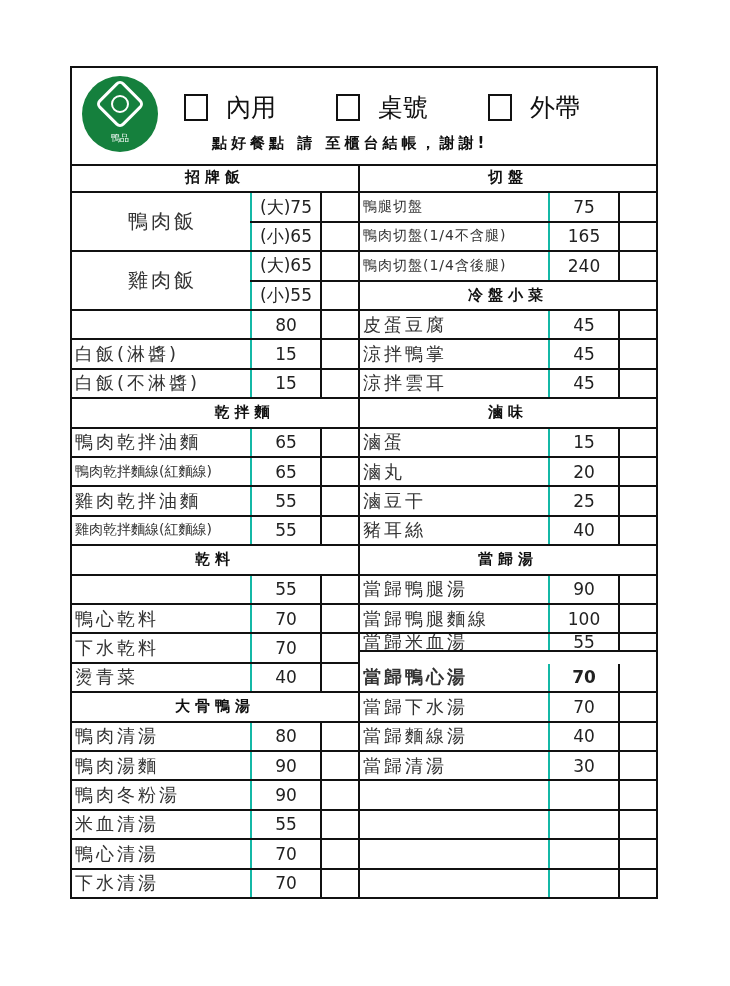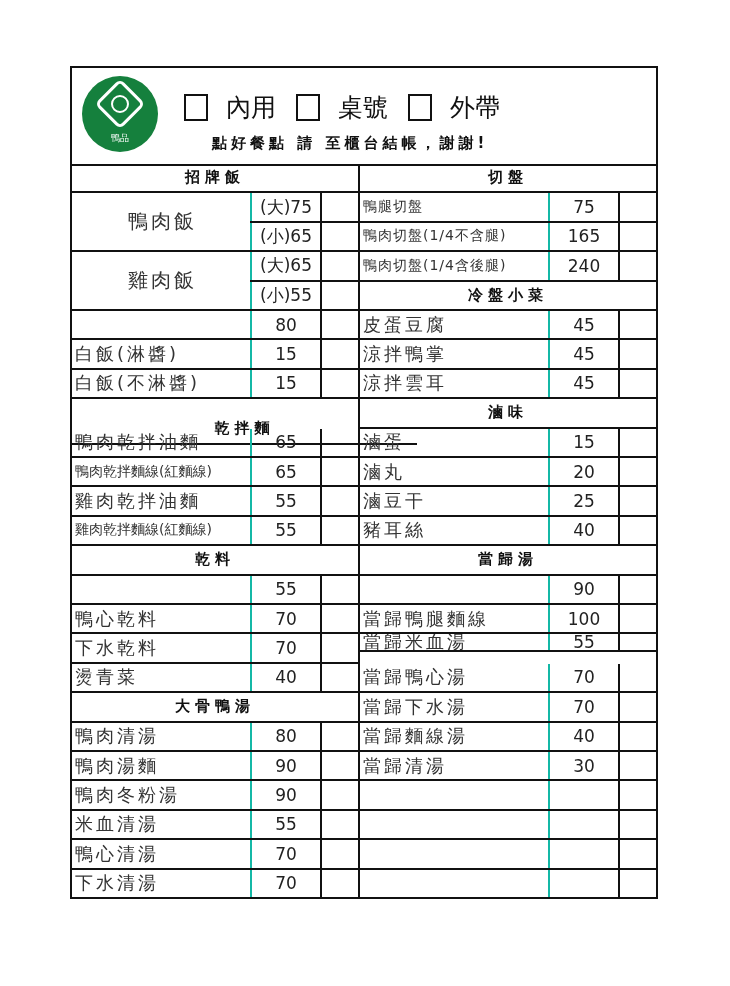--- a/index.html
+++ b/index.html
@@ -10,7 +10,7 @@
   .logo .glyph { position:absolute; left:20px; top:10px; width:36px; height:36px; border:3px solid #fff; border-radius:6px; transform:rotate(45deg); box-sizing:border-box; }
   .logo .glyph:after { content:""; position:absolute; left:6px; top:6px; width:14px; height:14px; border:2px solid #fff; border-radius:50%; }
   .logo .brand { position:absolute; left:0; width:76px; top:56px; text-align:center; color:#fff; font-size:9px; }
-  .opts { position:absolute; left:112px; top:22px; height:34px; display:flex; align-items:center; }
+  .opts { position:absolute; left:112px; top:22px; height:34px; display:flex; align-items:center;gap:40px; }
   .opt { display:flex; align-items:center; margin-right:20px; }
   .cb { width:24px; height:27px; border:2px solid #111; box-sizing:border-box; margin-right:18px; }
   .opt span { font-size:25px; color:#111; }

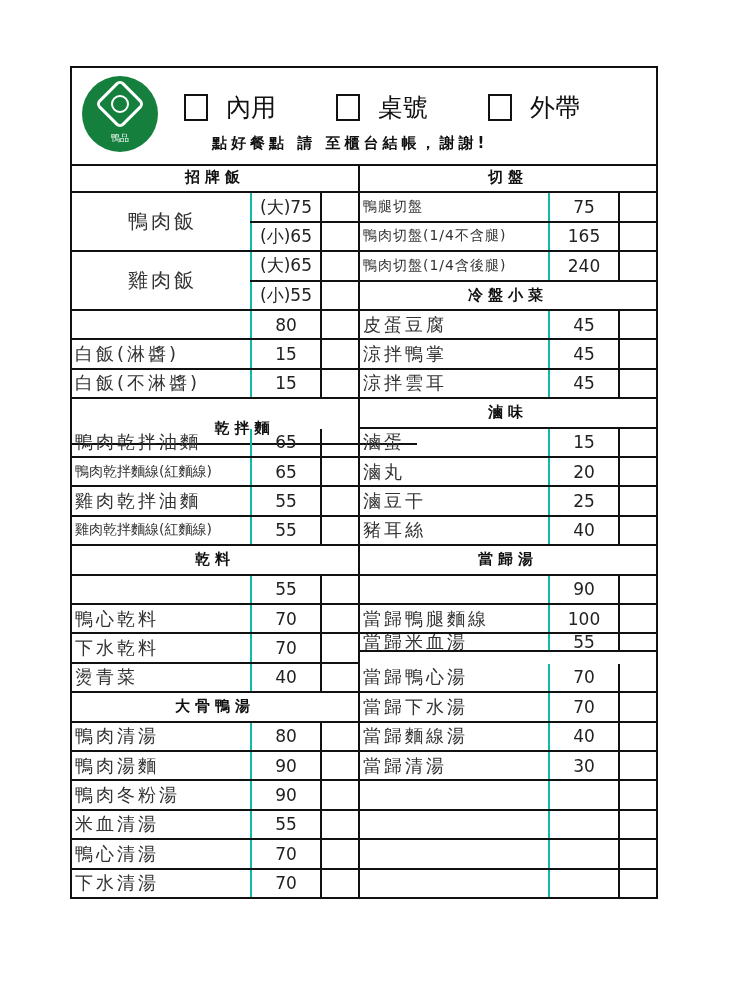--- a/index.html
+++ b/index.html
@@ -92,7 +92,7 @@
         <div class="cell c-price" style="left: 178px; width: 70px;">15</div>
         <div class="cell c-blank" style="left: 248px; width: 38px;"></div>
       </div>
-      <div class="row" style="left: 0px; width: 345px; top: 235.2px; height: 29.4px; margin-top: 16px;">
+      <div class="row" style="left: 0px; width: 345px; top: 235.2px; height: 29.4px;">
         <div class="cell sec" style="left: 0px; width: 100%;">乾拌麵</div>
       </div>
       <div class="row" style="left: 0px; width: 286px; top: 264.6px; height: 29.4px;">

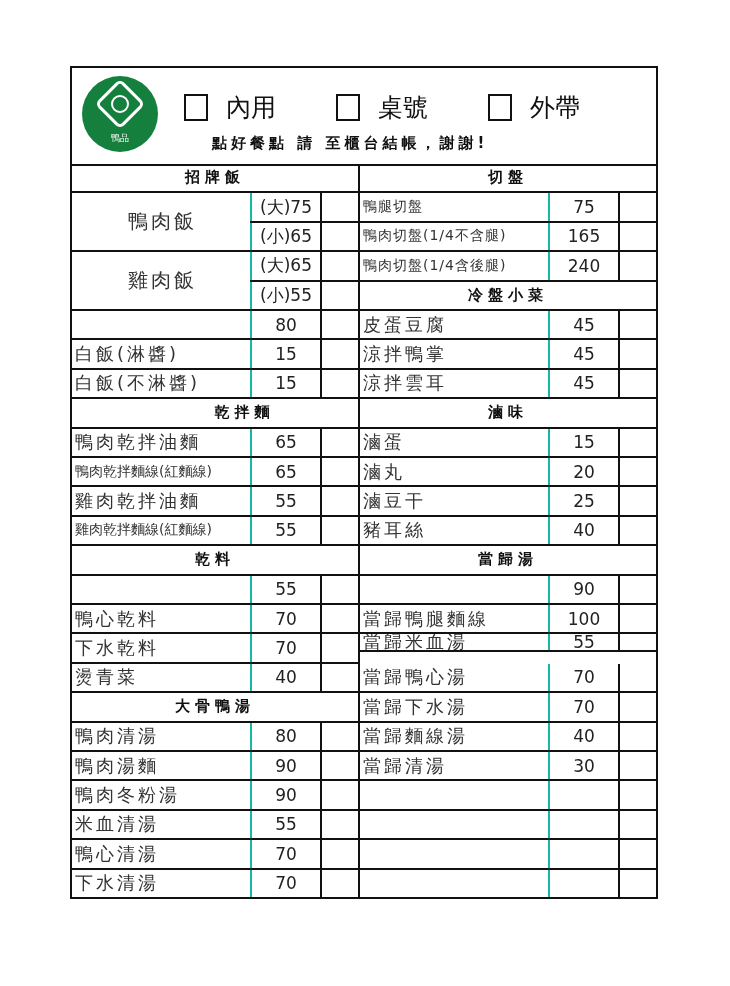--- a/index.html
+++ b/index.html
@@ -233,6 +233,7 @@
         <div class="cell sec" style="left: 0px; width: 100%;">當歸湯</div>
       </div>
       <div class="row" style="left: 288px; width: 296px; top: 411.6px; height: 29.4px;">
+        <div class="cell c-name" style="left: 0px; width: 188px;">當歸鴨腿湯</div>
         <div class="cell c-price" style="left: 188px; width: 70px;">90</div>
         <div class="cell c-blank" style="left: 258px; width: 38px;"></div>
       </div>

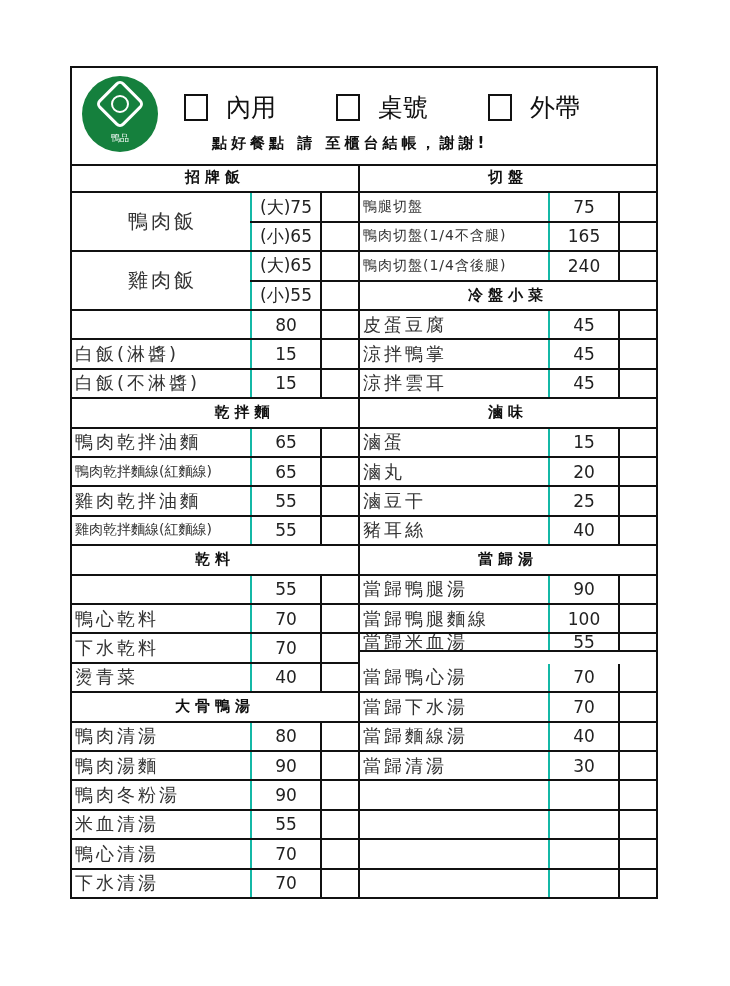--- a/index.html
+++ b/index.html
@@ -247,7 +247,7 @@
         <div class="cell c-price" style="left: 188px; width: 70px;">55</div>
         <div class="cell c-blank" style="left: 258px; width: 38px;"></div>
       </div>
-      <div class="row" style="left: 288px; width: 296px; top: 499.8px; height: 29.4px;">
+      <div class="row" style="left: 288px; width: 296px; top: 499.8px; height: 29.4px; font-weight: bold;">
         <div class="cell c-name" style="left: 0px; width: 188px;">當歸鴨心湯</div>
         <div class="cell c-price" style="left: 188px; width: 70px;">70</div>
         <div class="cell c-blank" style="left: 258px; width: 38px;"></div>

